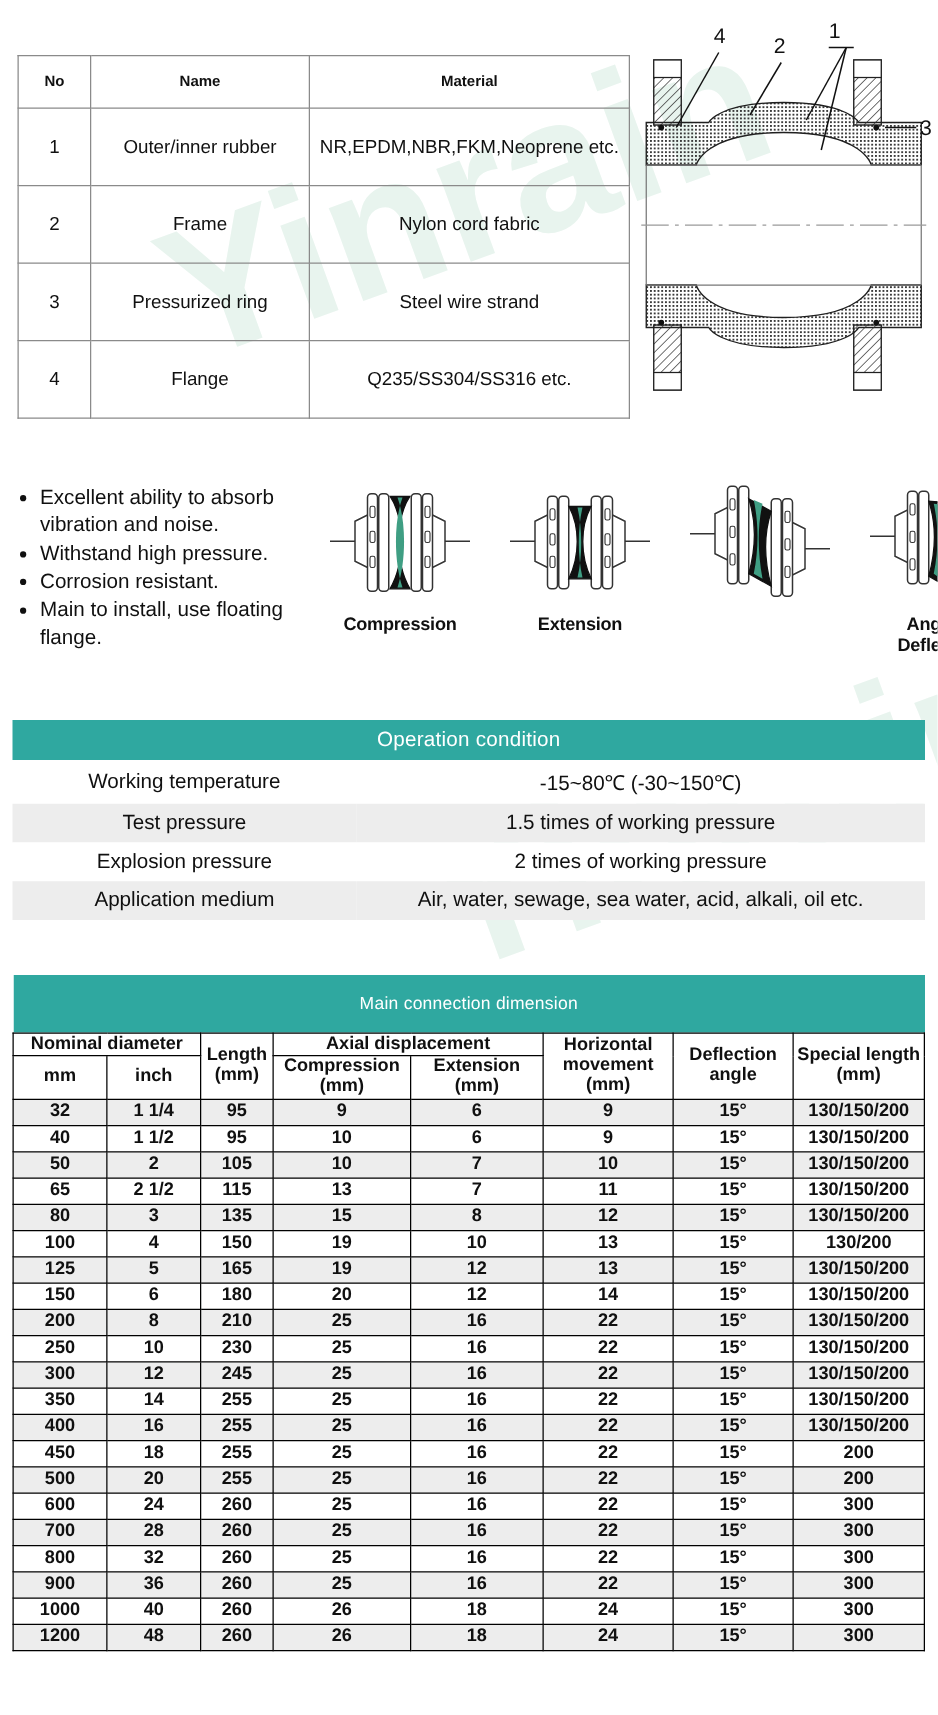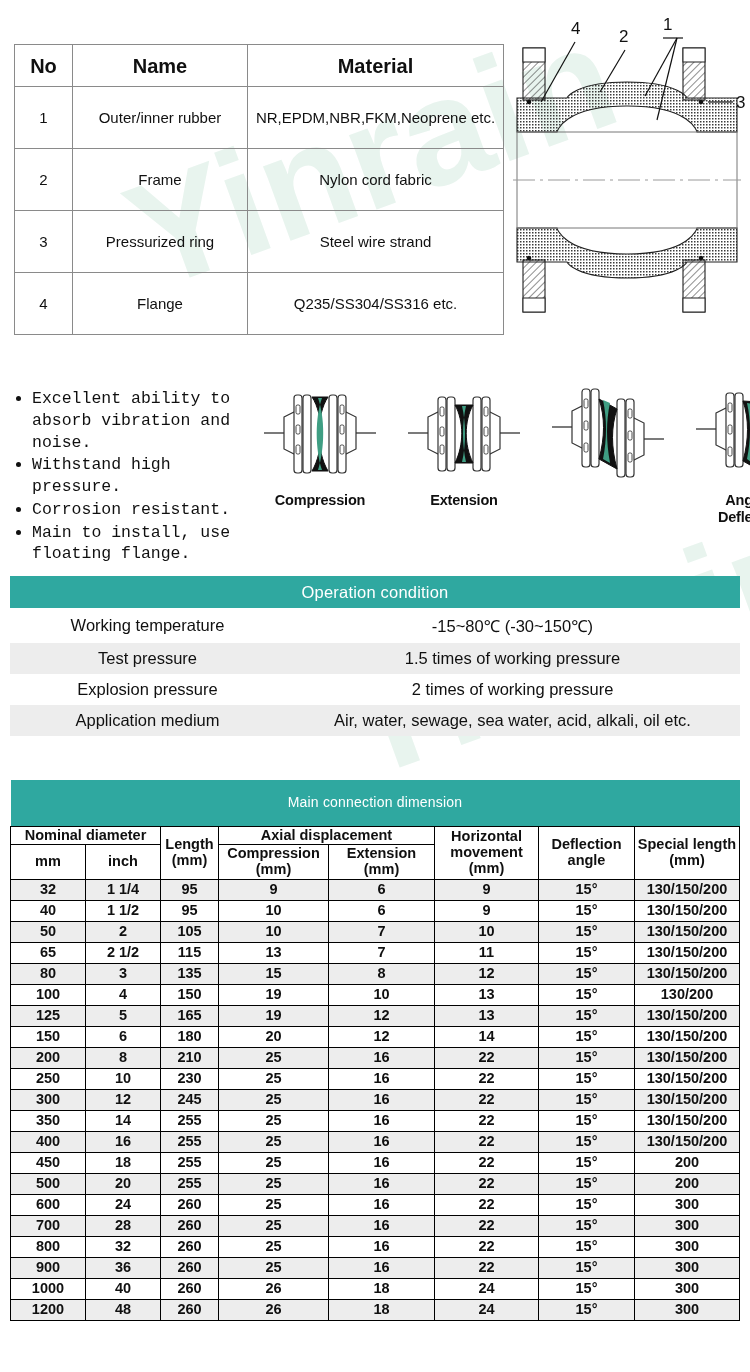--- a/index.html
+++ b/index.html
@@ -26,7 +26,7 @@
       border:1px solid #8a8a8a; text-align:center; vertical-align:middle;
       font-size:15px; padding:4px 3px; line-height:1.2; background:transparent;
   }
-  #parts-table thead th { font-weight:bold; font-size:20px; height:42px; }
+  #parts-table thead th { font-weight:bold; font-size:12px; height:42px; }
   #parts-table tbody td { height:62px; }
   .c-no   { width:58px; }
   .c-name { width:175px; }

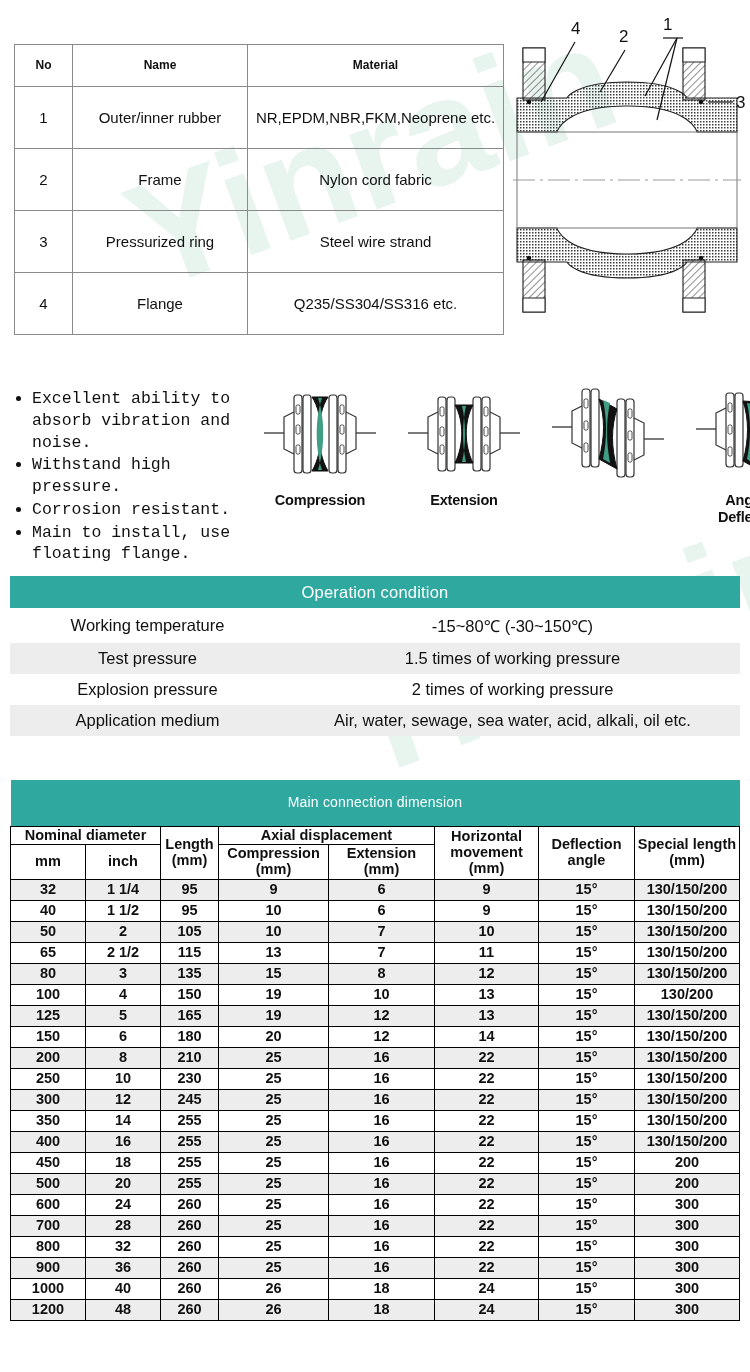--- a/index.html
+++ b/index.html
@@ -36,7 +36,7 @@
 
   
   #features { position:absolute; left:14px; top:388px; width:250px; z-index:3; }
-  #features ul { margin:0; padding:0 0 0 18px; list-style:disc;font-family:Liberation Mono, monospace; }
+  #features ul { margin:0; padding:0 0 0 18px; list-style:disc; }
   #features li { font-size:16.5px; line-height:1.32; margin-bottom:1px; }
 
   

